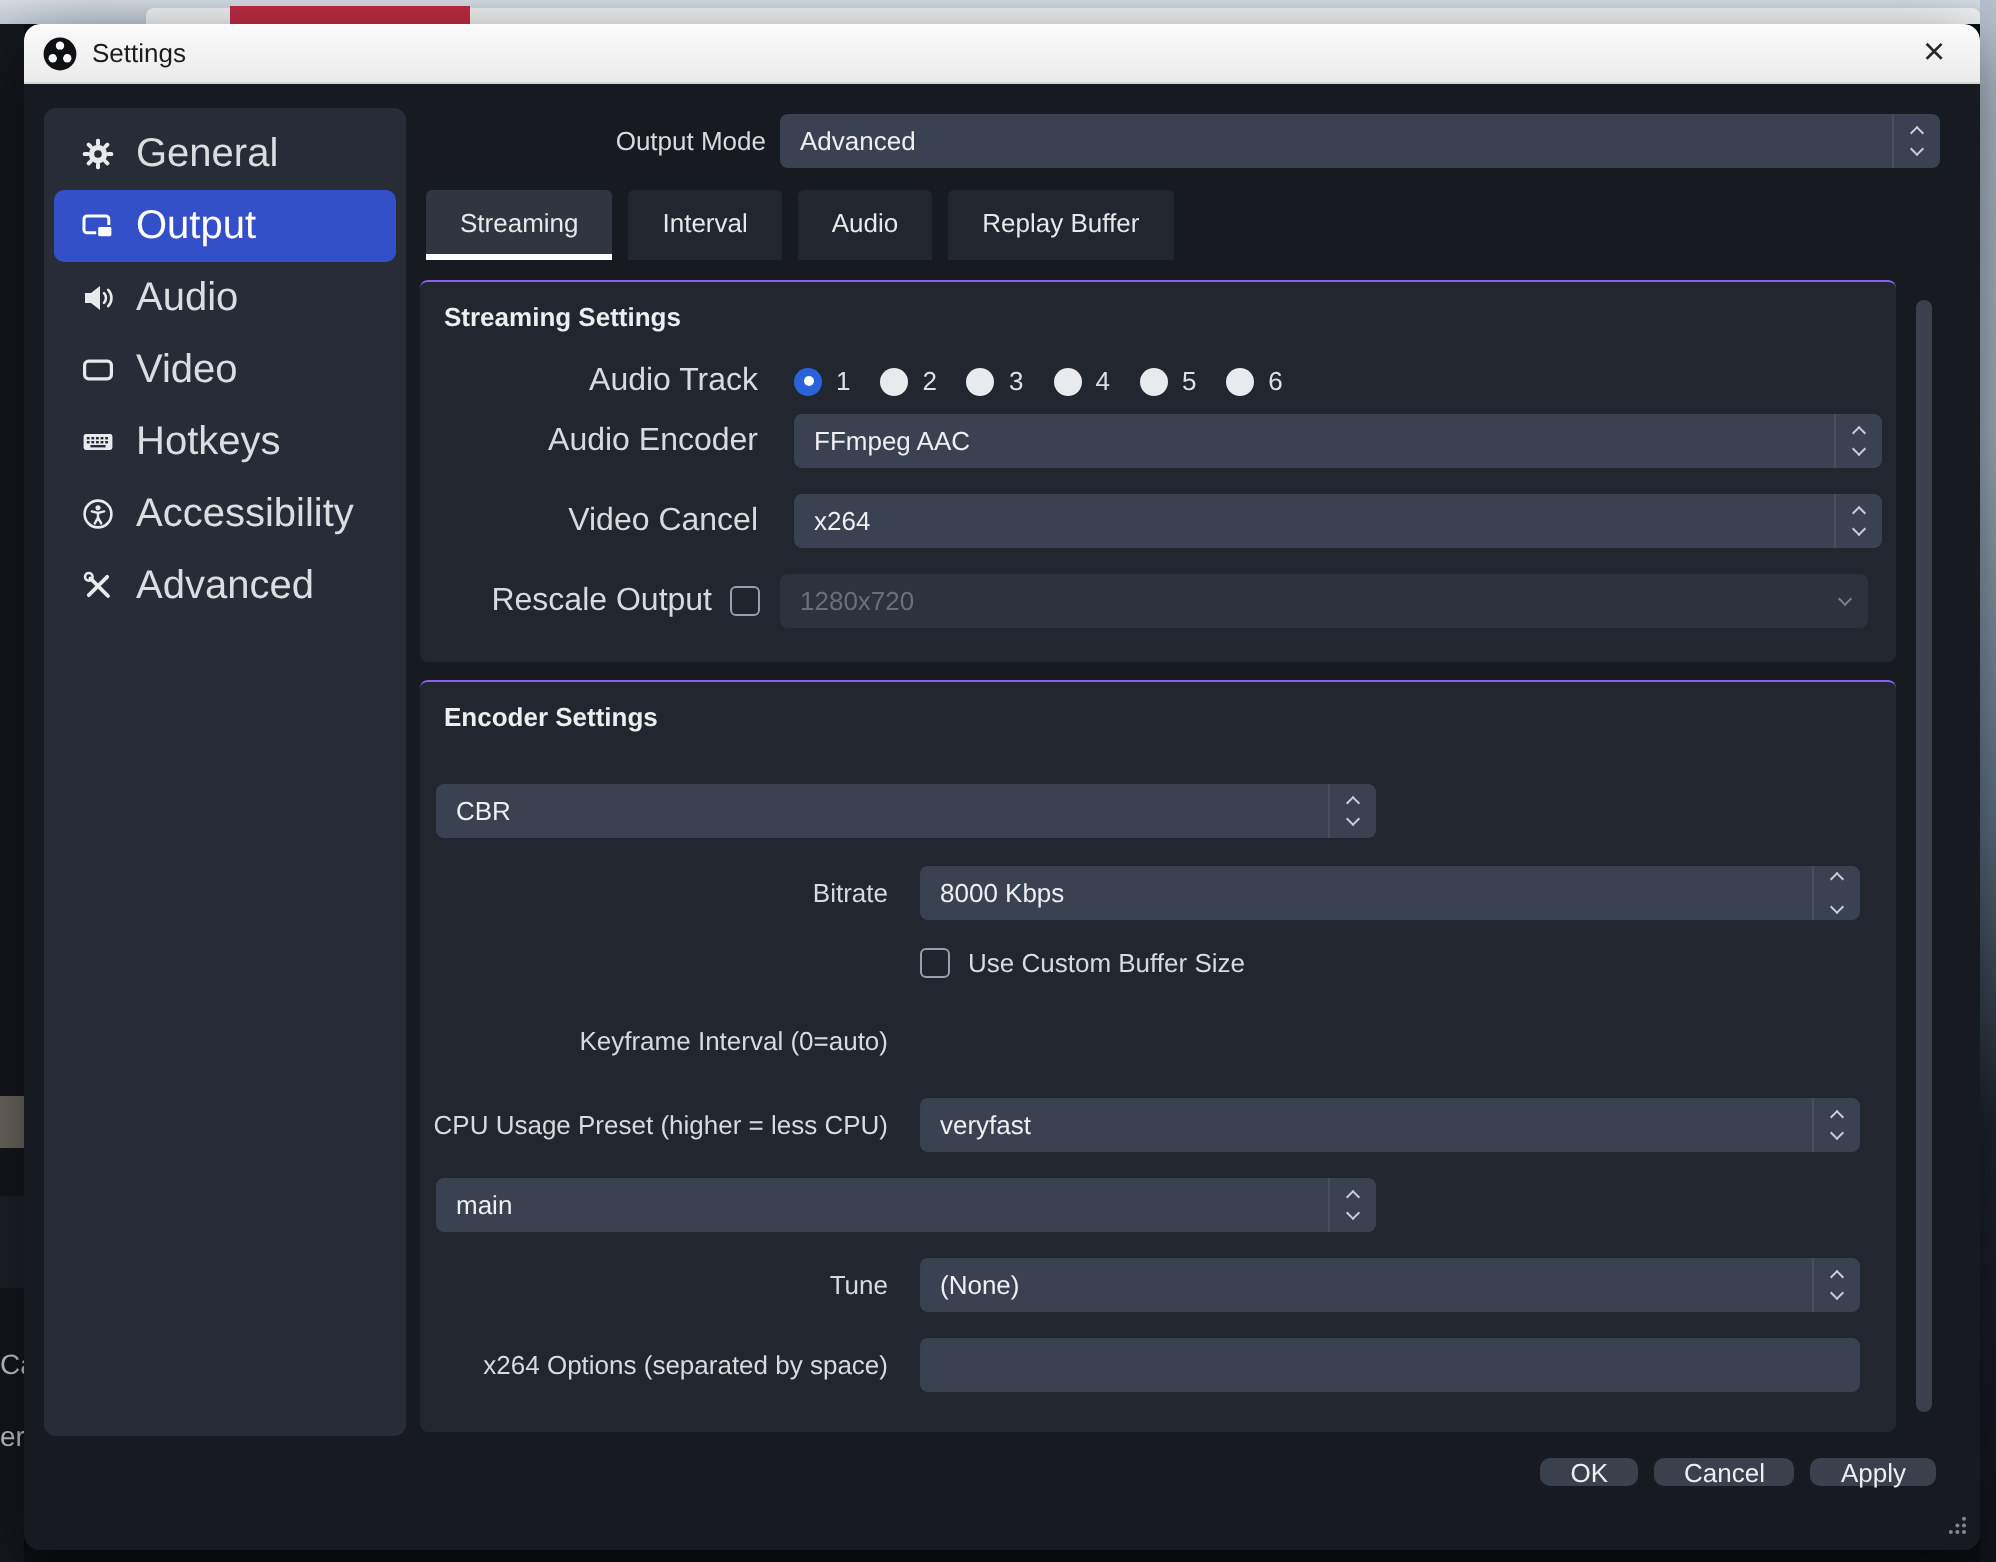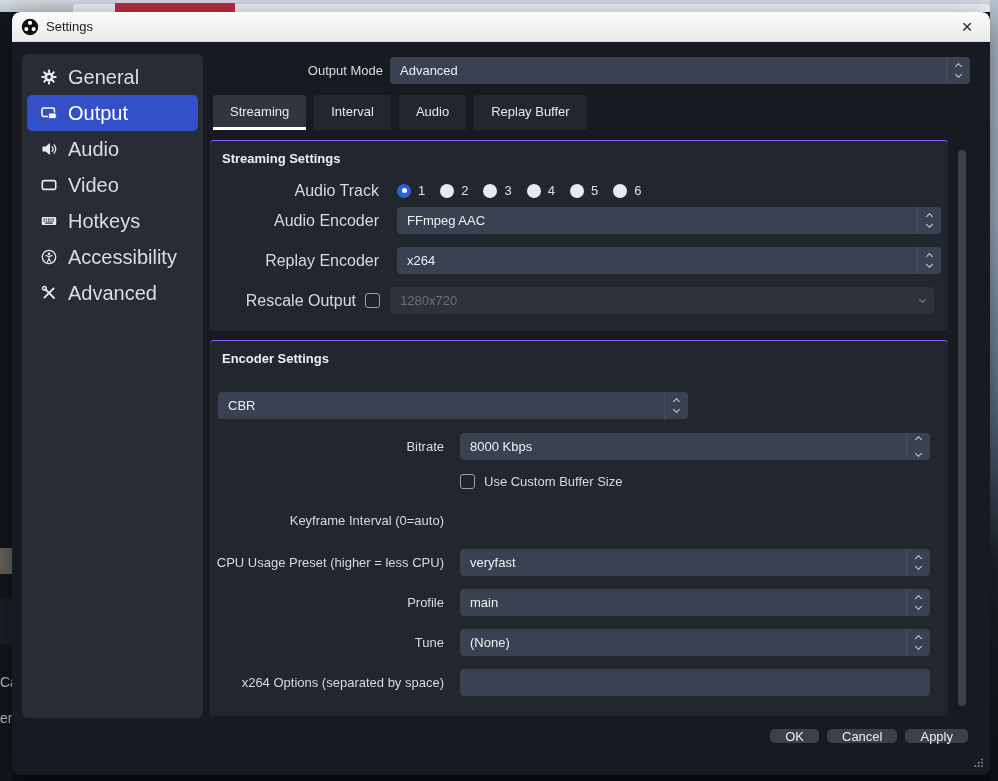--- a/index.html
+++ b/index.html
@@ -258,7 +258,7 @@
     </div>
 
     <div class="row" style="top:106px; left:0;">
-      <span class="lb">Replay Encoder</span>
+      <span class="lb">Video Cancel</span>
       <span style="width:9px"></span>
       <div class="combo w544">
         <span class="val">x264</span>

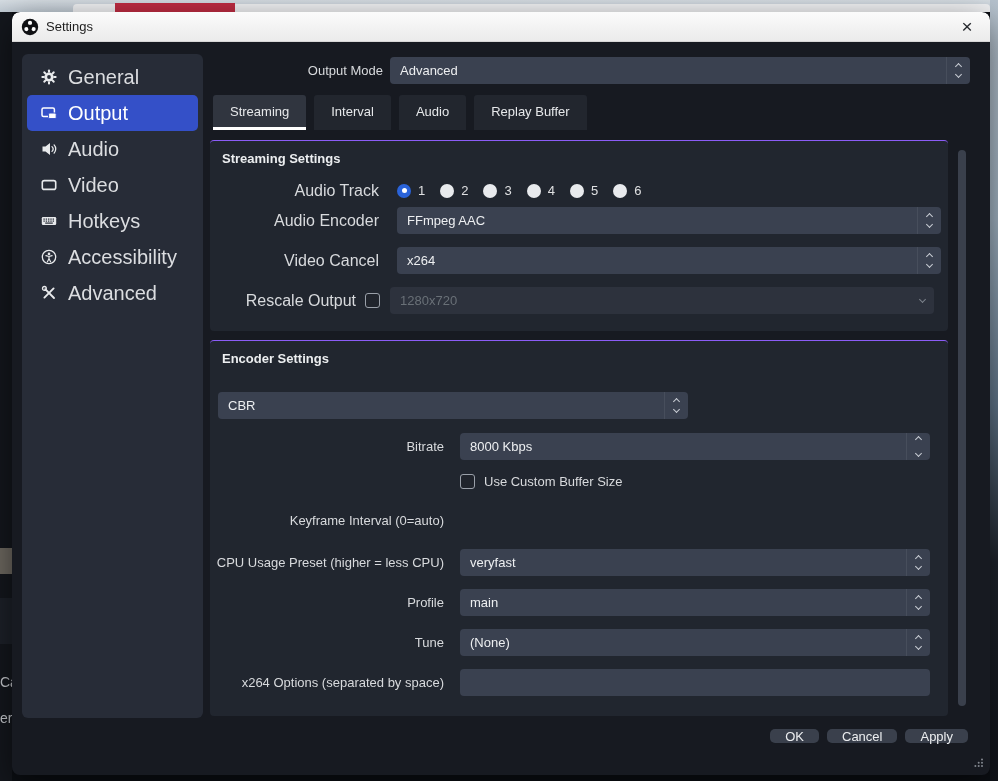--- a/index.html
+++ b/index.html
@@ -331,7 +331,6 @@
     </div>
 
     <div class="row" style="top:248px; left:0;">
-      <span class="lb2">Profile</span>
       <span style="width:8px"></span>
       <div class="combo w470">
         <span class="val">main</span>

